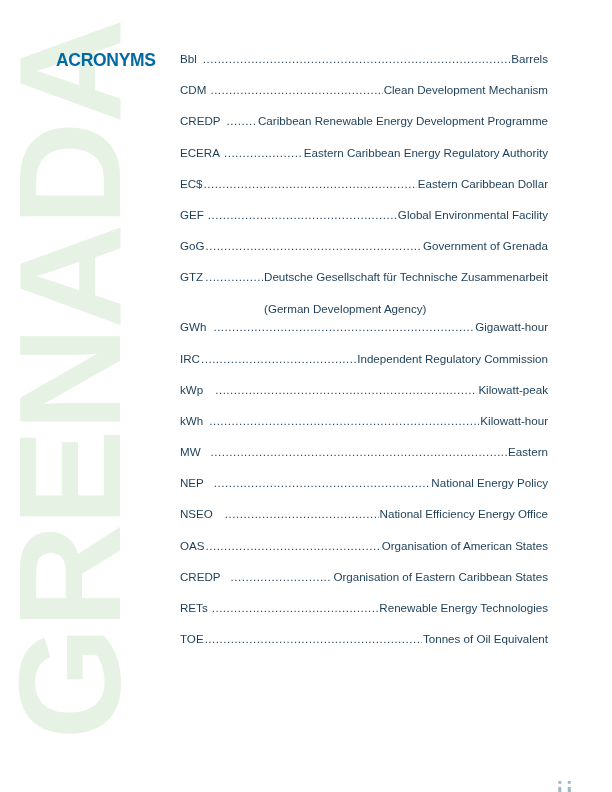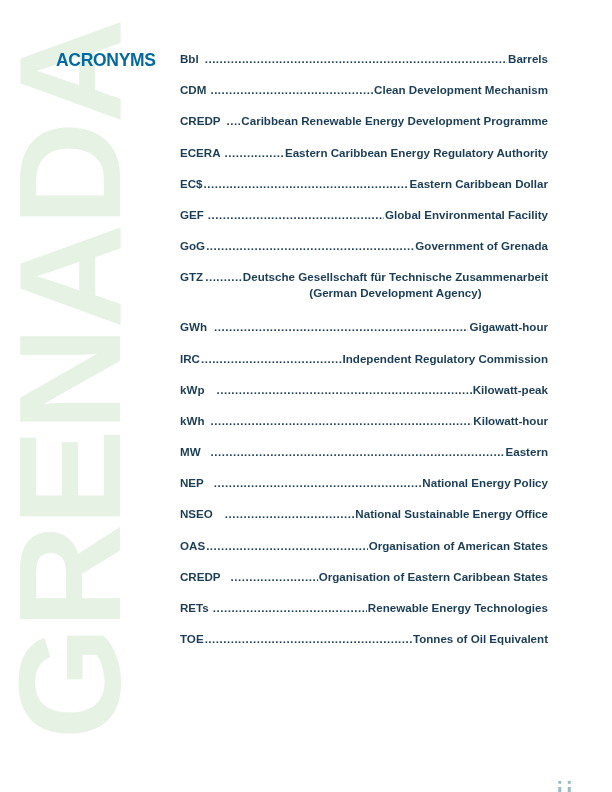--- a/index.html
+++ b/index.html
@@ -51,7 +51,7 @@
       display: flex;
       align-items: flex-end;
       font-family: "Liberation Sans", sans-serif;
-      font-weight: bold;
+      font-weight: normal;
       font-size: 11.6px;
       color: #1b3d57;
       line-height: 14px;

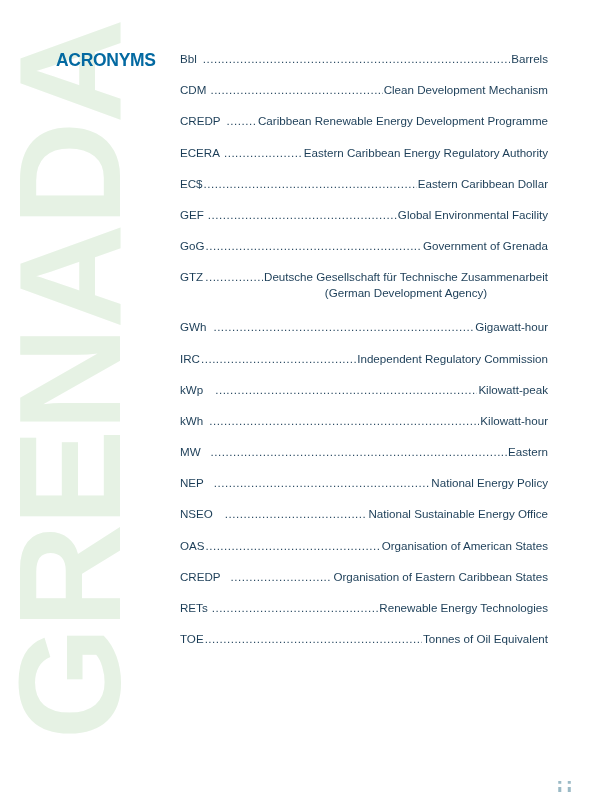--- a/index.html
+++ b/index.html
@@ -86,8 +86,8 @@
     }
     .def-line2 {
       display: block;
-      text-align: center;
-      margin-top: 2px;
+      text-align: left;
+      margin-top: 18px;
     }
     .page-number {
       position: absolute;

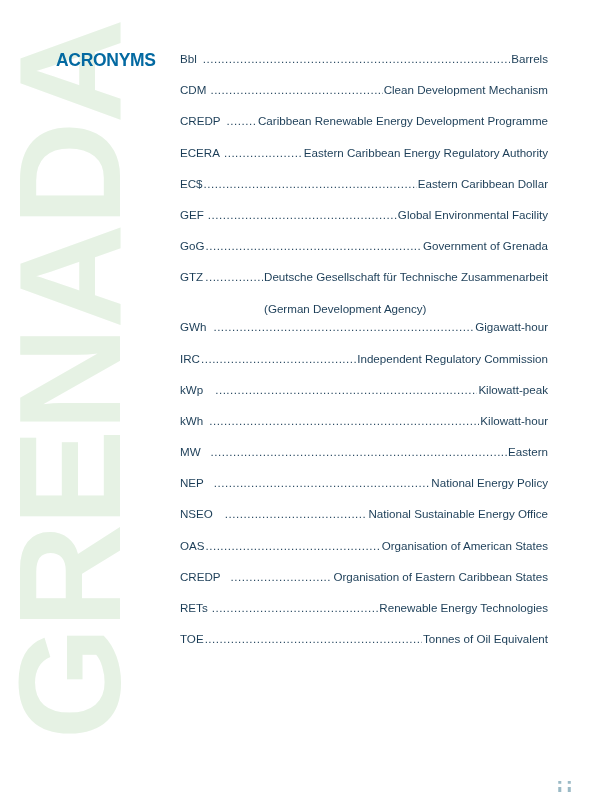--- a/index.html
+++ b/index.html
@@ -184,7 +184,7 @@
   <li class="row">
     <span class="abbr">NSEO</span>
     <span class="leader" style="margin-left:12px;"></span>
-    <span class="def">National Sustainable Energy Office</span>
+    <span class="def">National Efficiency Energy Office</span>
   </li>
   <li class="row">
     <span class="abbr">OAS</span>

